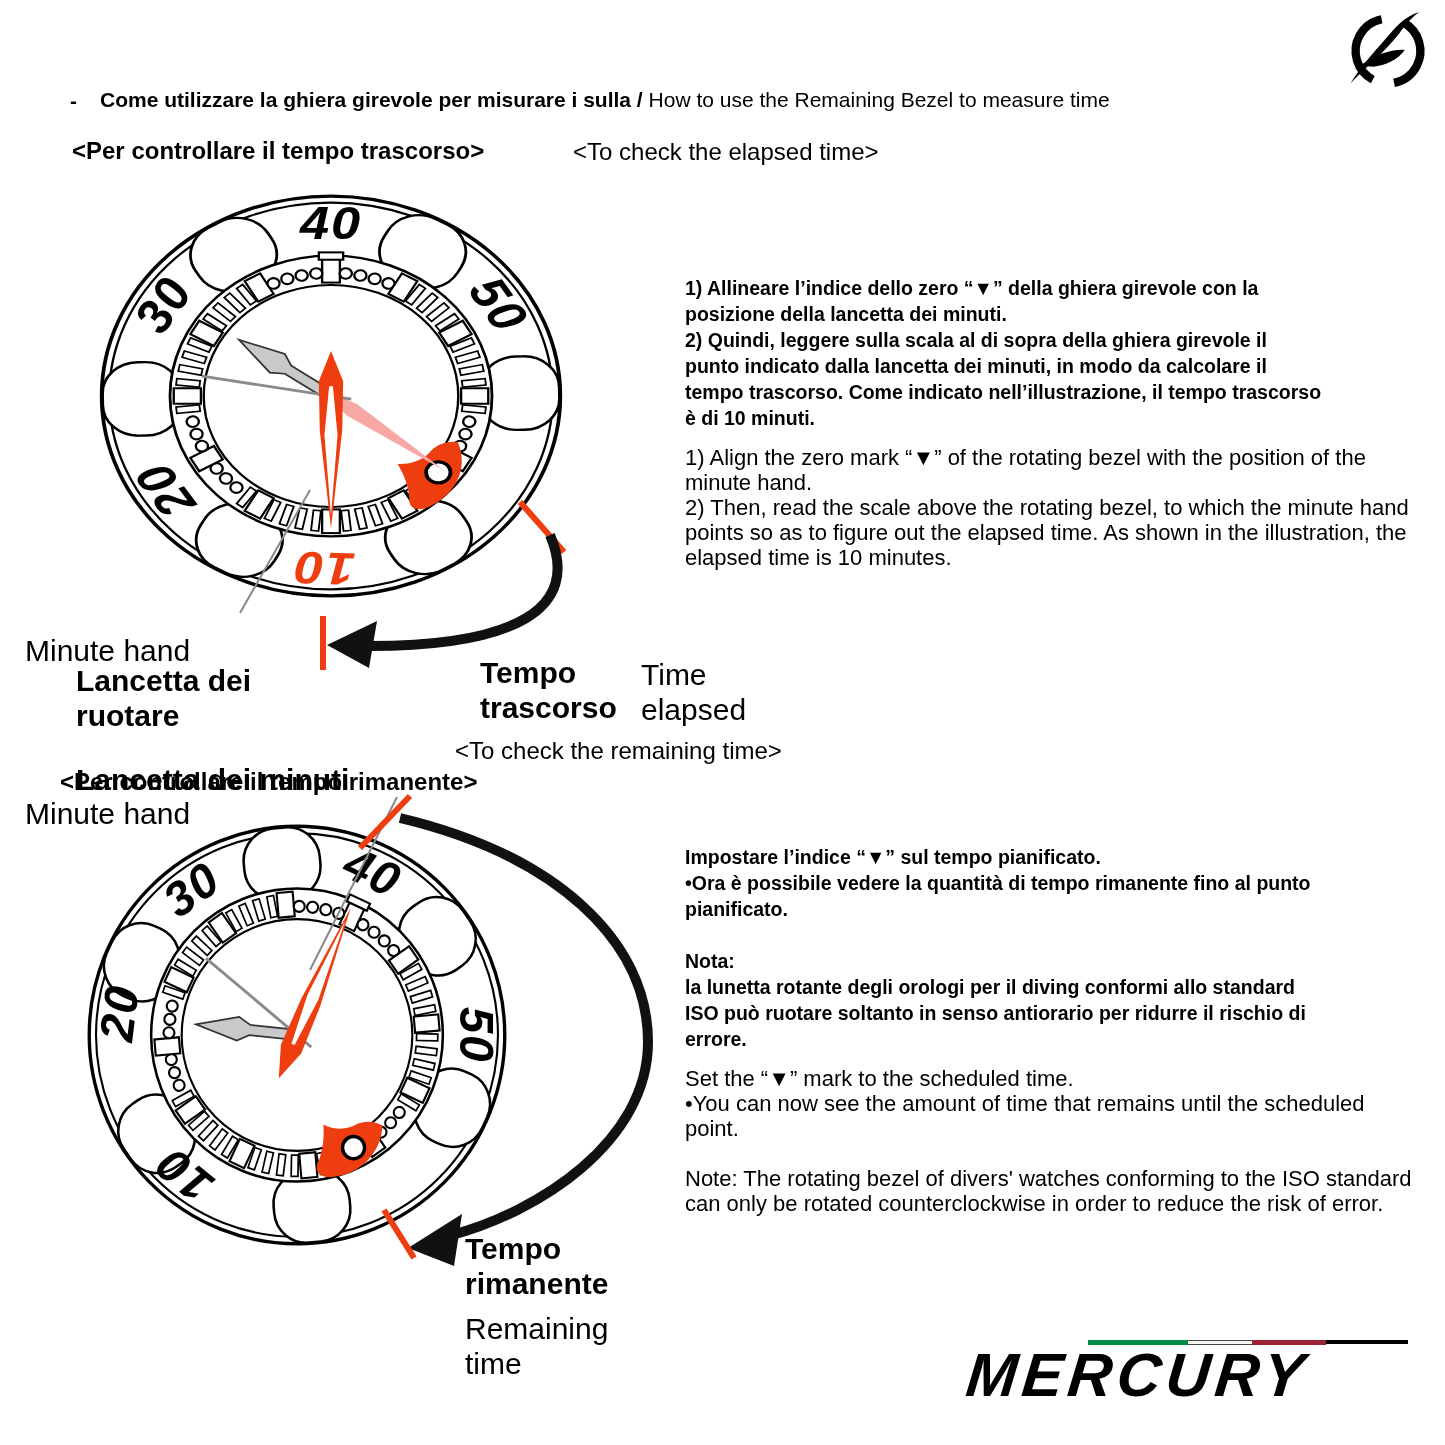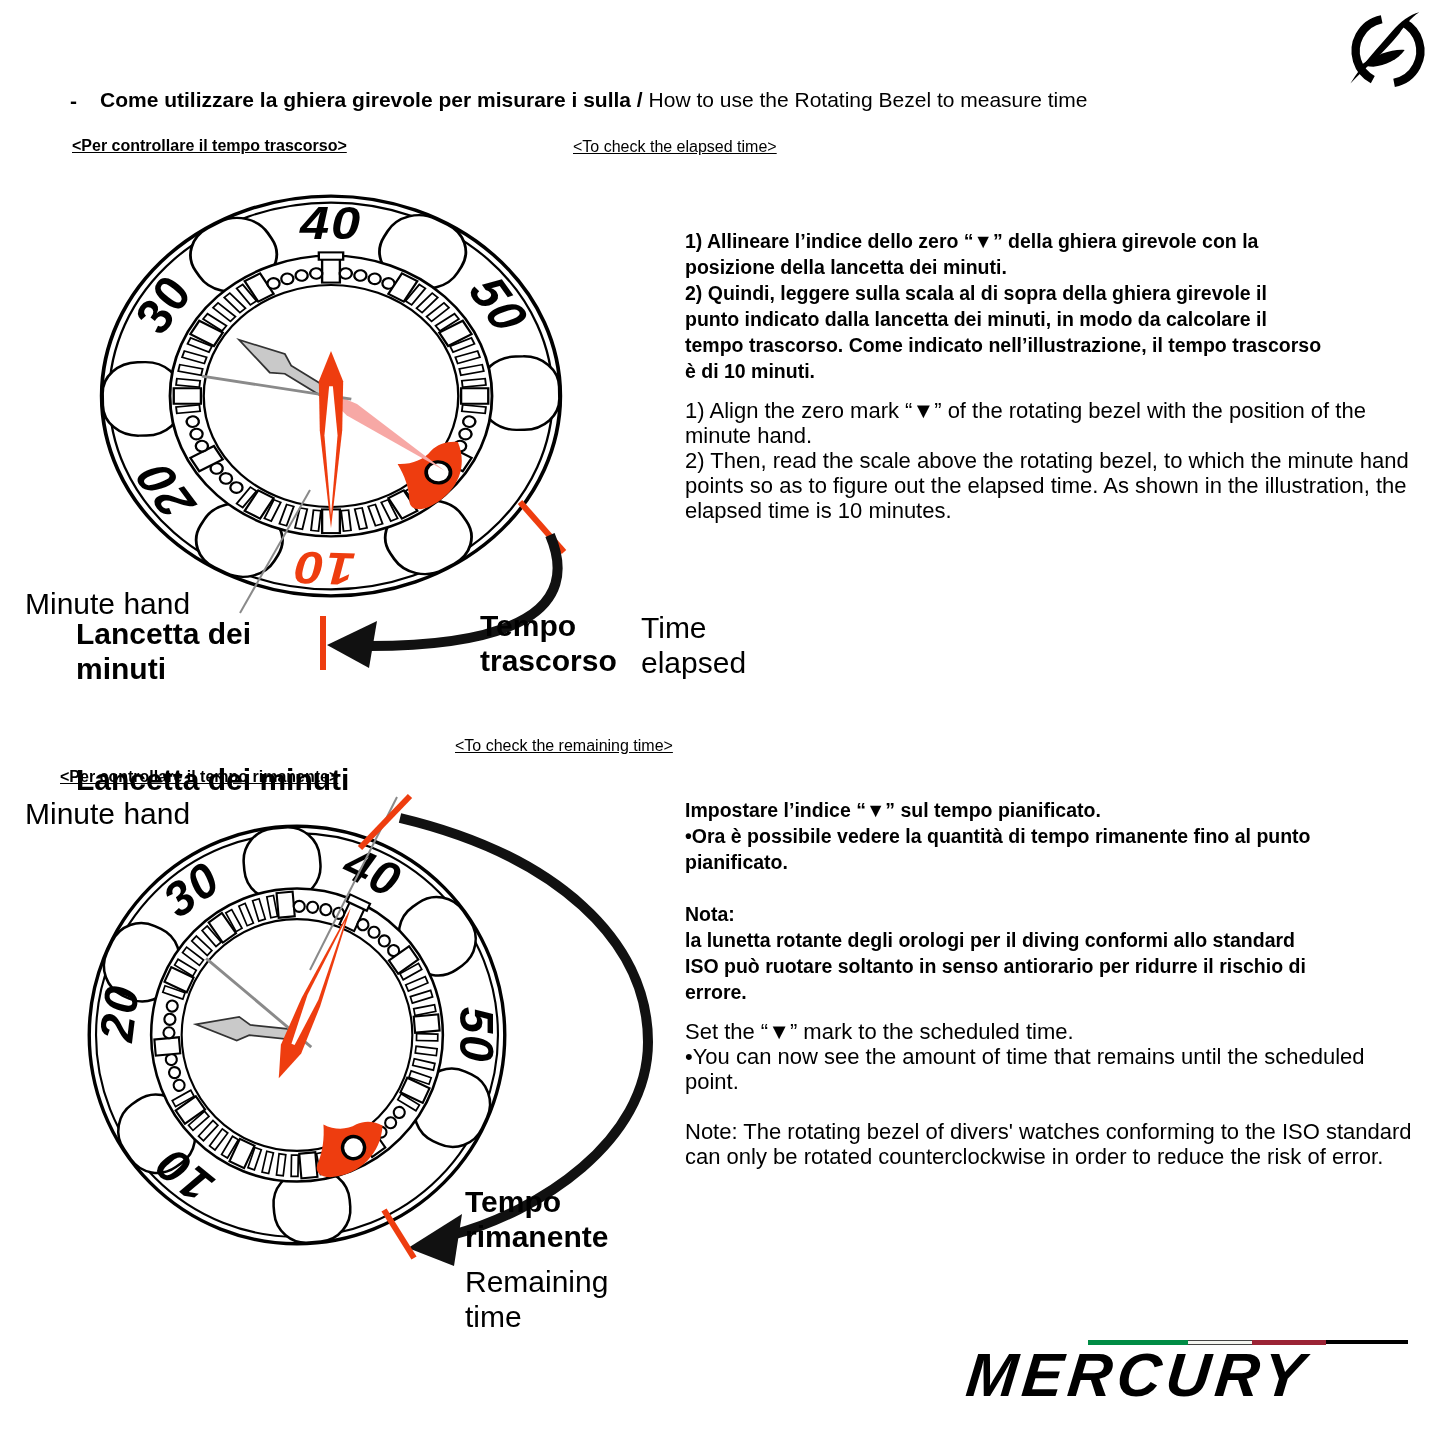--- a/index.html
+++ b/index.html
@@ -35,7 +35,7 @@
 
   <div class="abs txt hdr b" style="left:70px;top:89px;">-</div>
   <div class="abs txt hdr" style="left:100px;top:88px;width:1250px;">
-    <span class="b">Come utilizzare la ghiera girevole per misurare i sulla / </span><span>How to use the Rotating Bezel to measure time</span>
+    <span class="b">Come utilizzare la ghiera girevole per misurare i sulla / </span><span>How to use the Remaining Bezel to measure time</span>
   </div>
 
   <div class="abs txt subhdr b" style="left:72px;top:137px;">&lt;Per controllare il tempo trascorso&gt;</div>

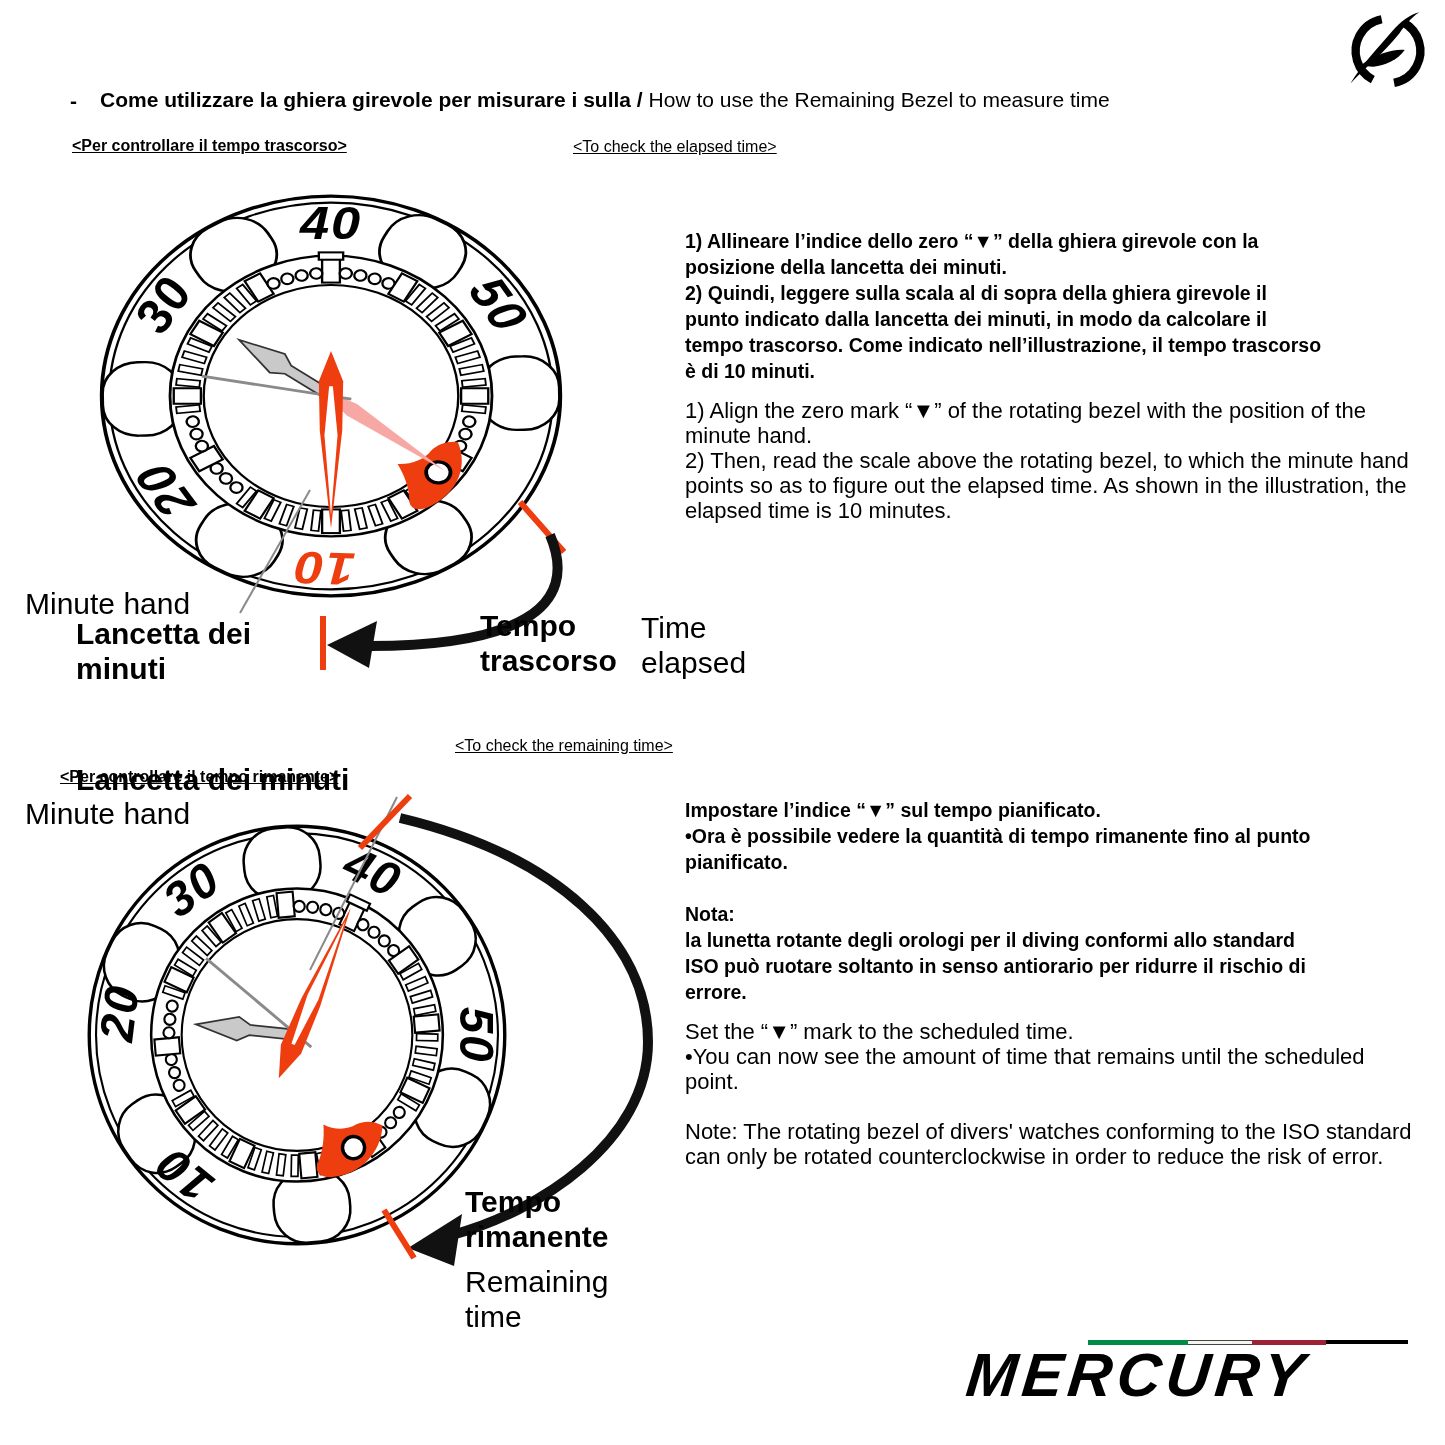--- a/index.html
+++ b/index.html
@@ -9,7 +9,7 @@
   .pre{white-space:pre;}
   .b{font-weight:bold;}
   .hdr{font-size:21px;}
-  .subhdr{font-size:16px;text-decoration:underline;}
+  .subhdr{font-size:24px;}
   .para{font-size:19.5px;line-height:26px;}
   .para-en{font-size:22px;line-height:25px;font-weight:normal;}
   .biglabel{font-size:30px;line-height:35px;}

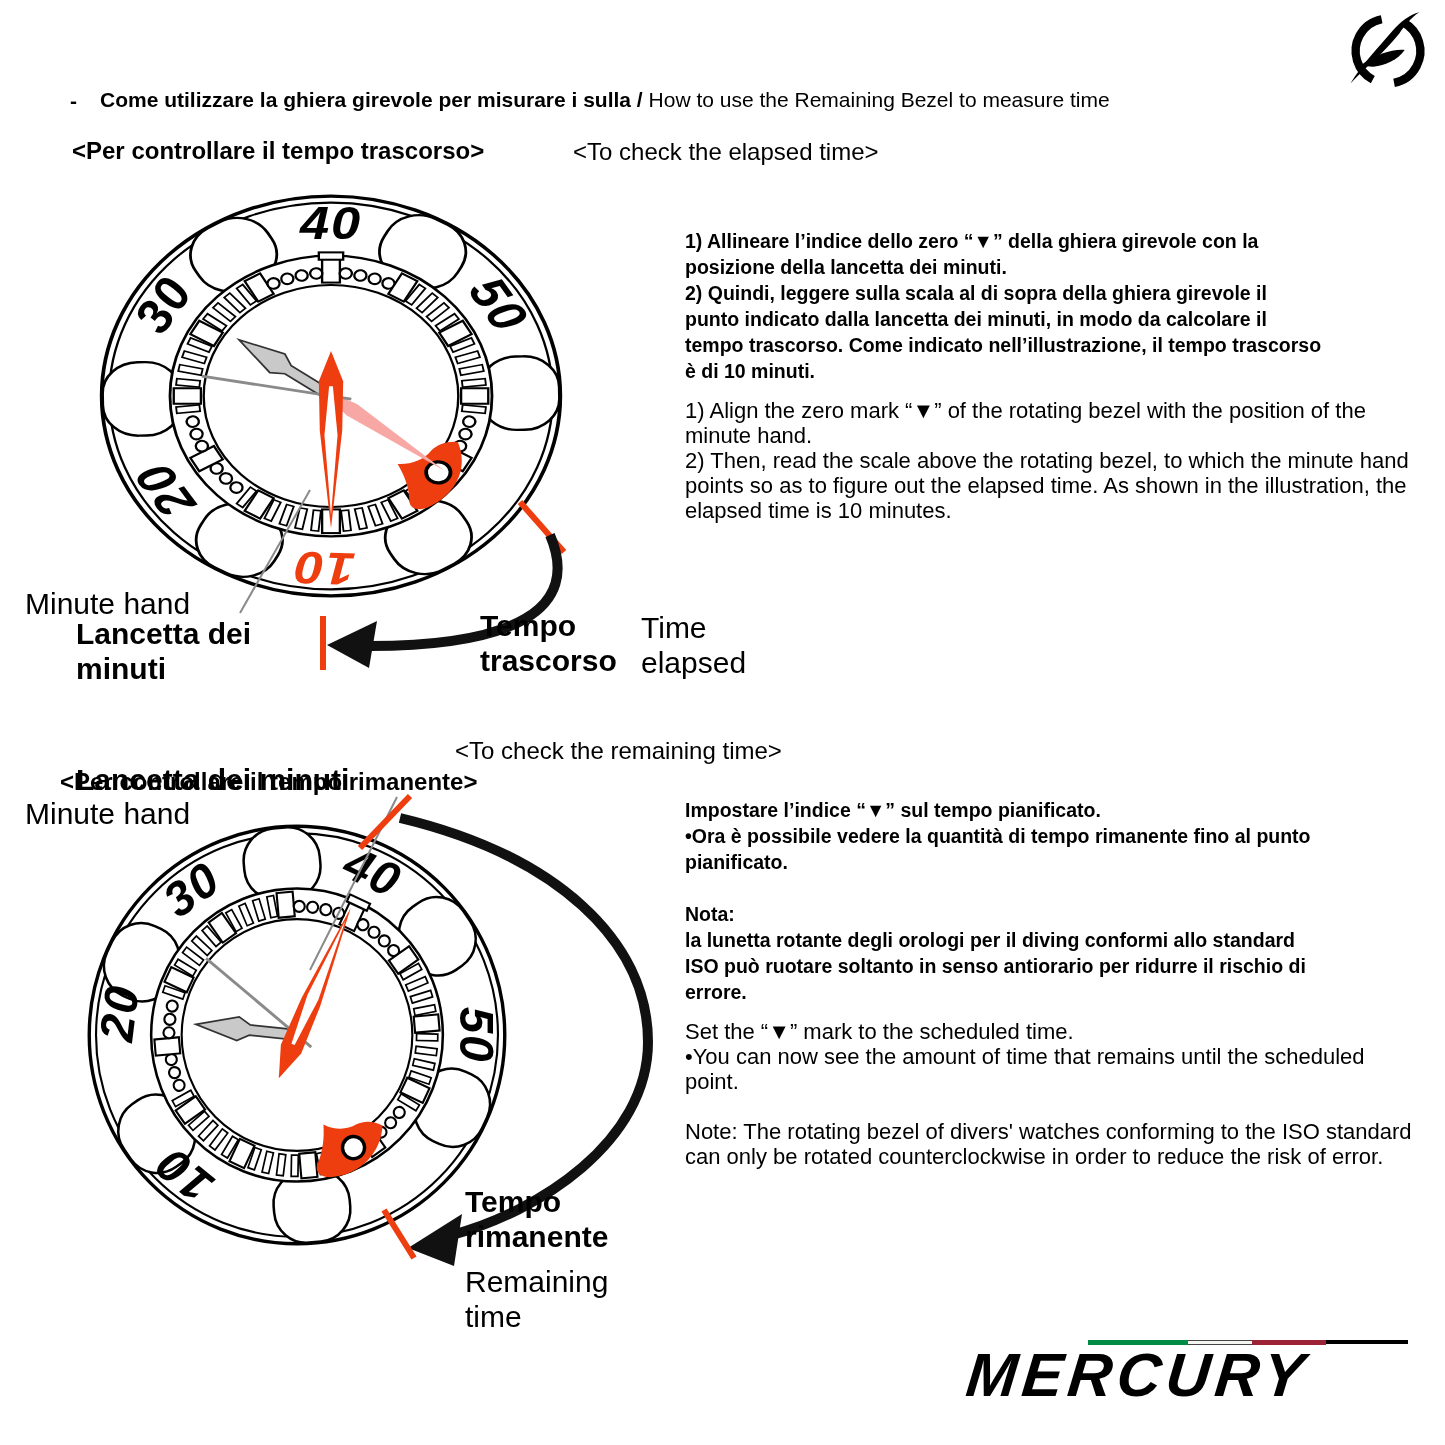--- a/index.html
+++ b/index.html
@@ -6,7 +6,7 @@
   #page{position:relative;width:1445px;height:1445px;background:#fff;overflow:hidden;
         font-family:"Liberation Sans","DejaVu Sans",sans-serif;color:#000;}
   .abs{position:absolute;}
-  .pre{white-space:pre;}
+  .pre{white-space:pre;margin-top:47px;}
   .b{font-weight:bold;}
   .hdr{font-size:21px;}
   .subhdr{font-size:24px;}

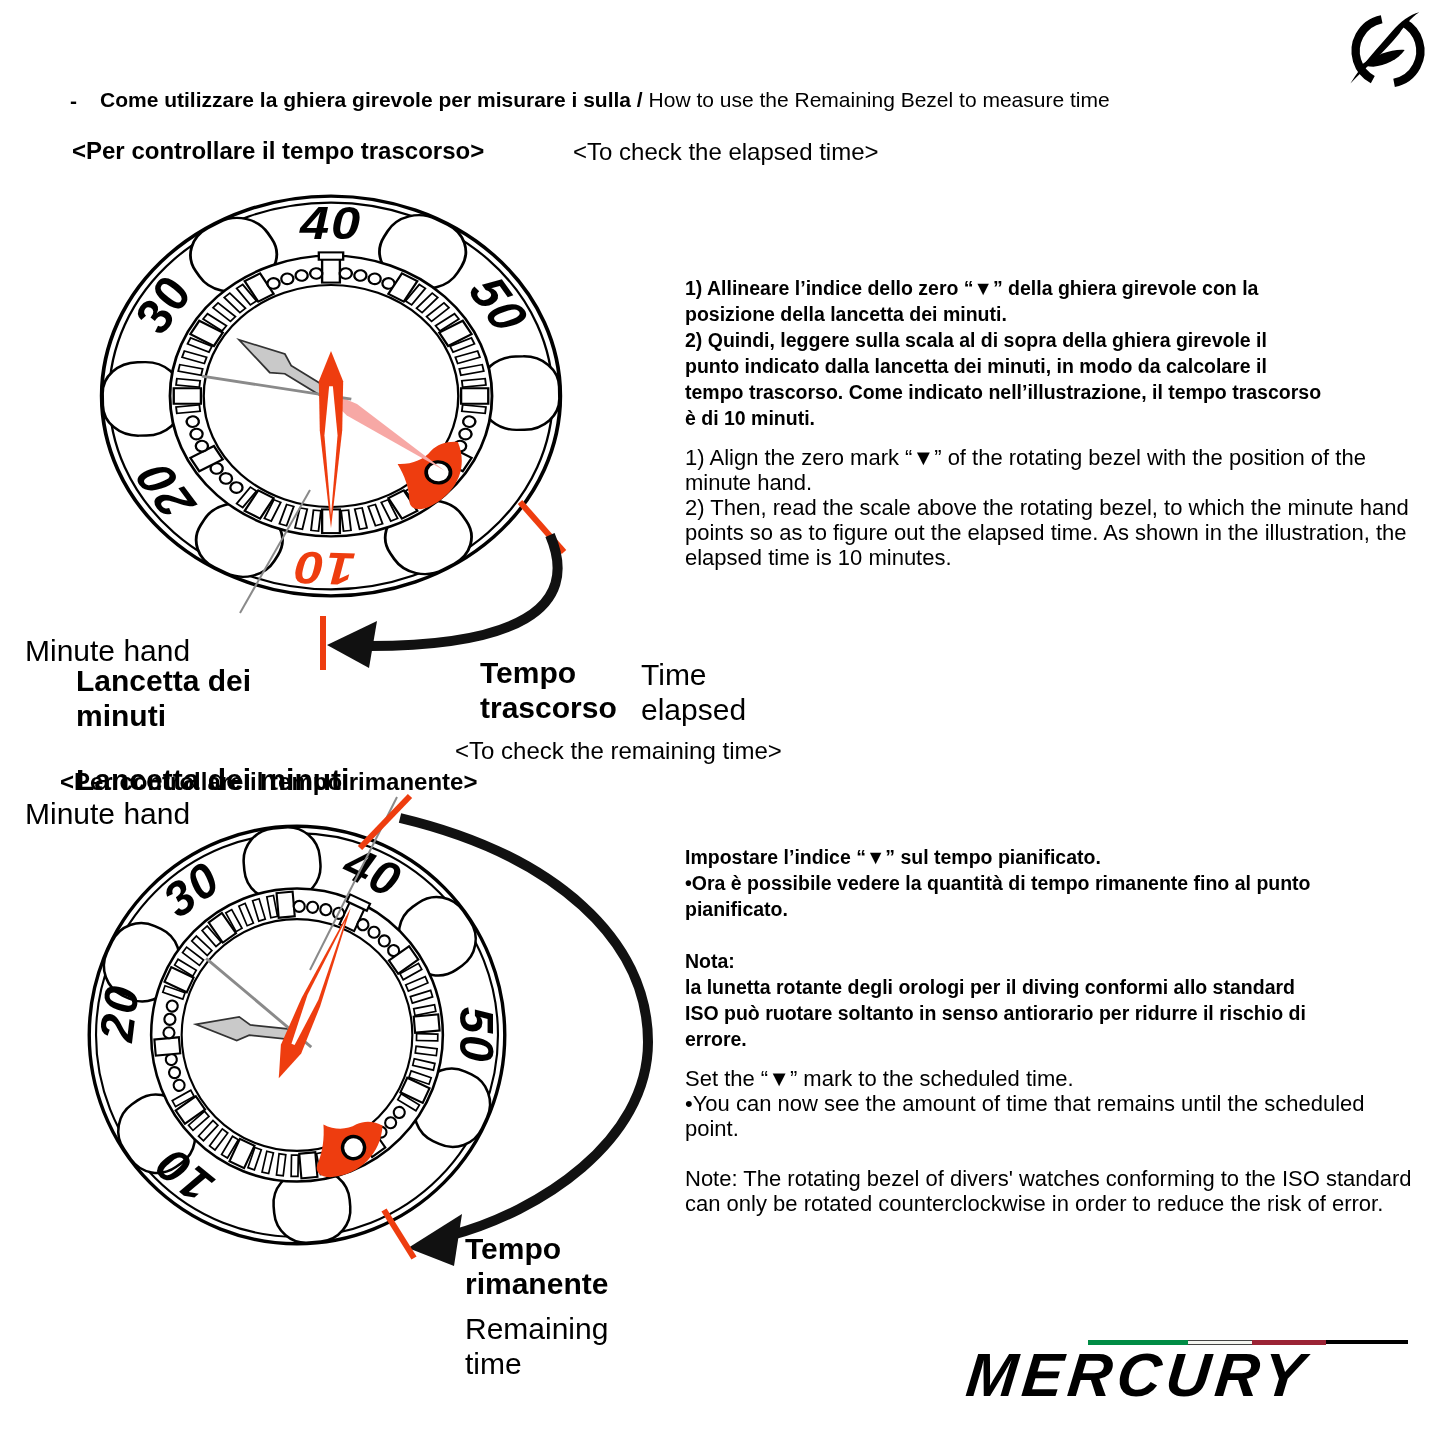--- a/index.html
+++ b/index.html
@@ -144,7 +144,7 @@
 
   <div class="abs txt biglabel pre" style="left:25px;top:586px;">Minute hand</div>
   <div class="abs txt biglabel pre b" style="left:76px;top:616px;">Lancetta dei
-minuti</div>
+ruotare</div>
   <div class="abs txt biglabel pre b" style="left:480px;top:608px;">Tempo
 trascorso</div>
   <div class="abs txt biglabel pre" style="left:641px;top:610px;">Time

